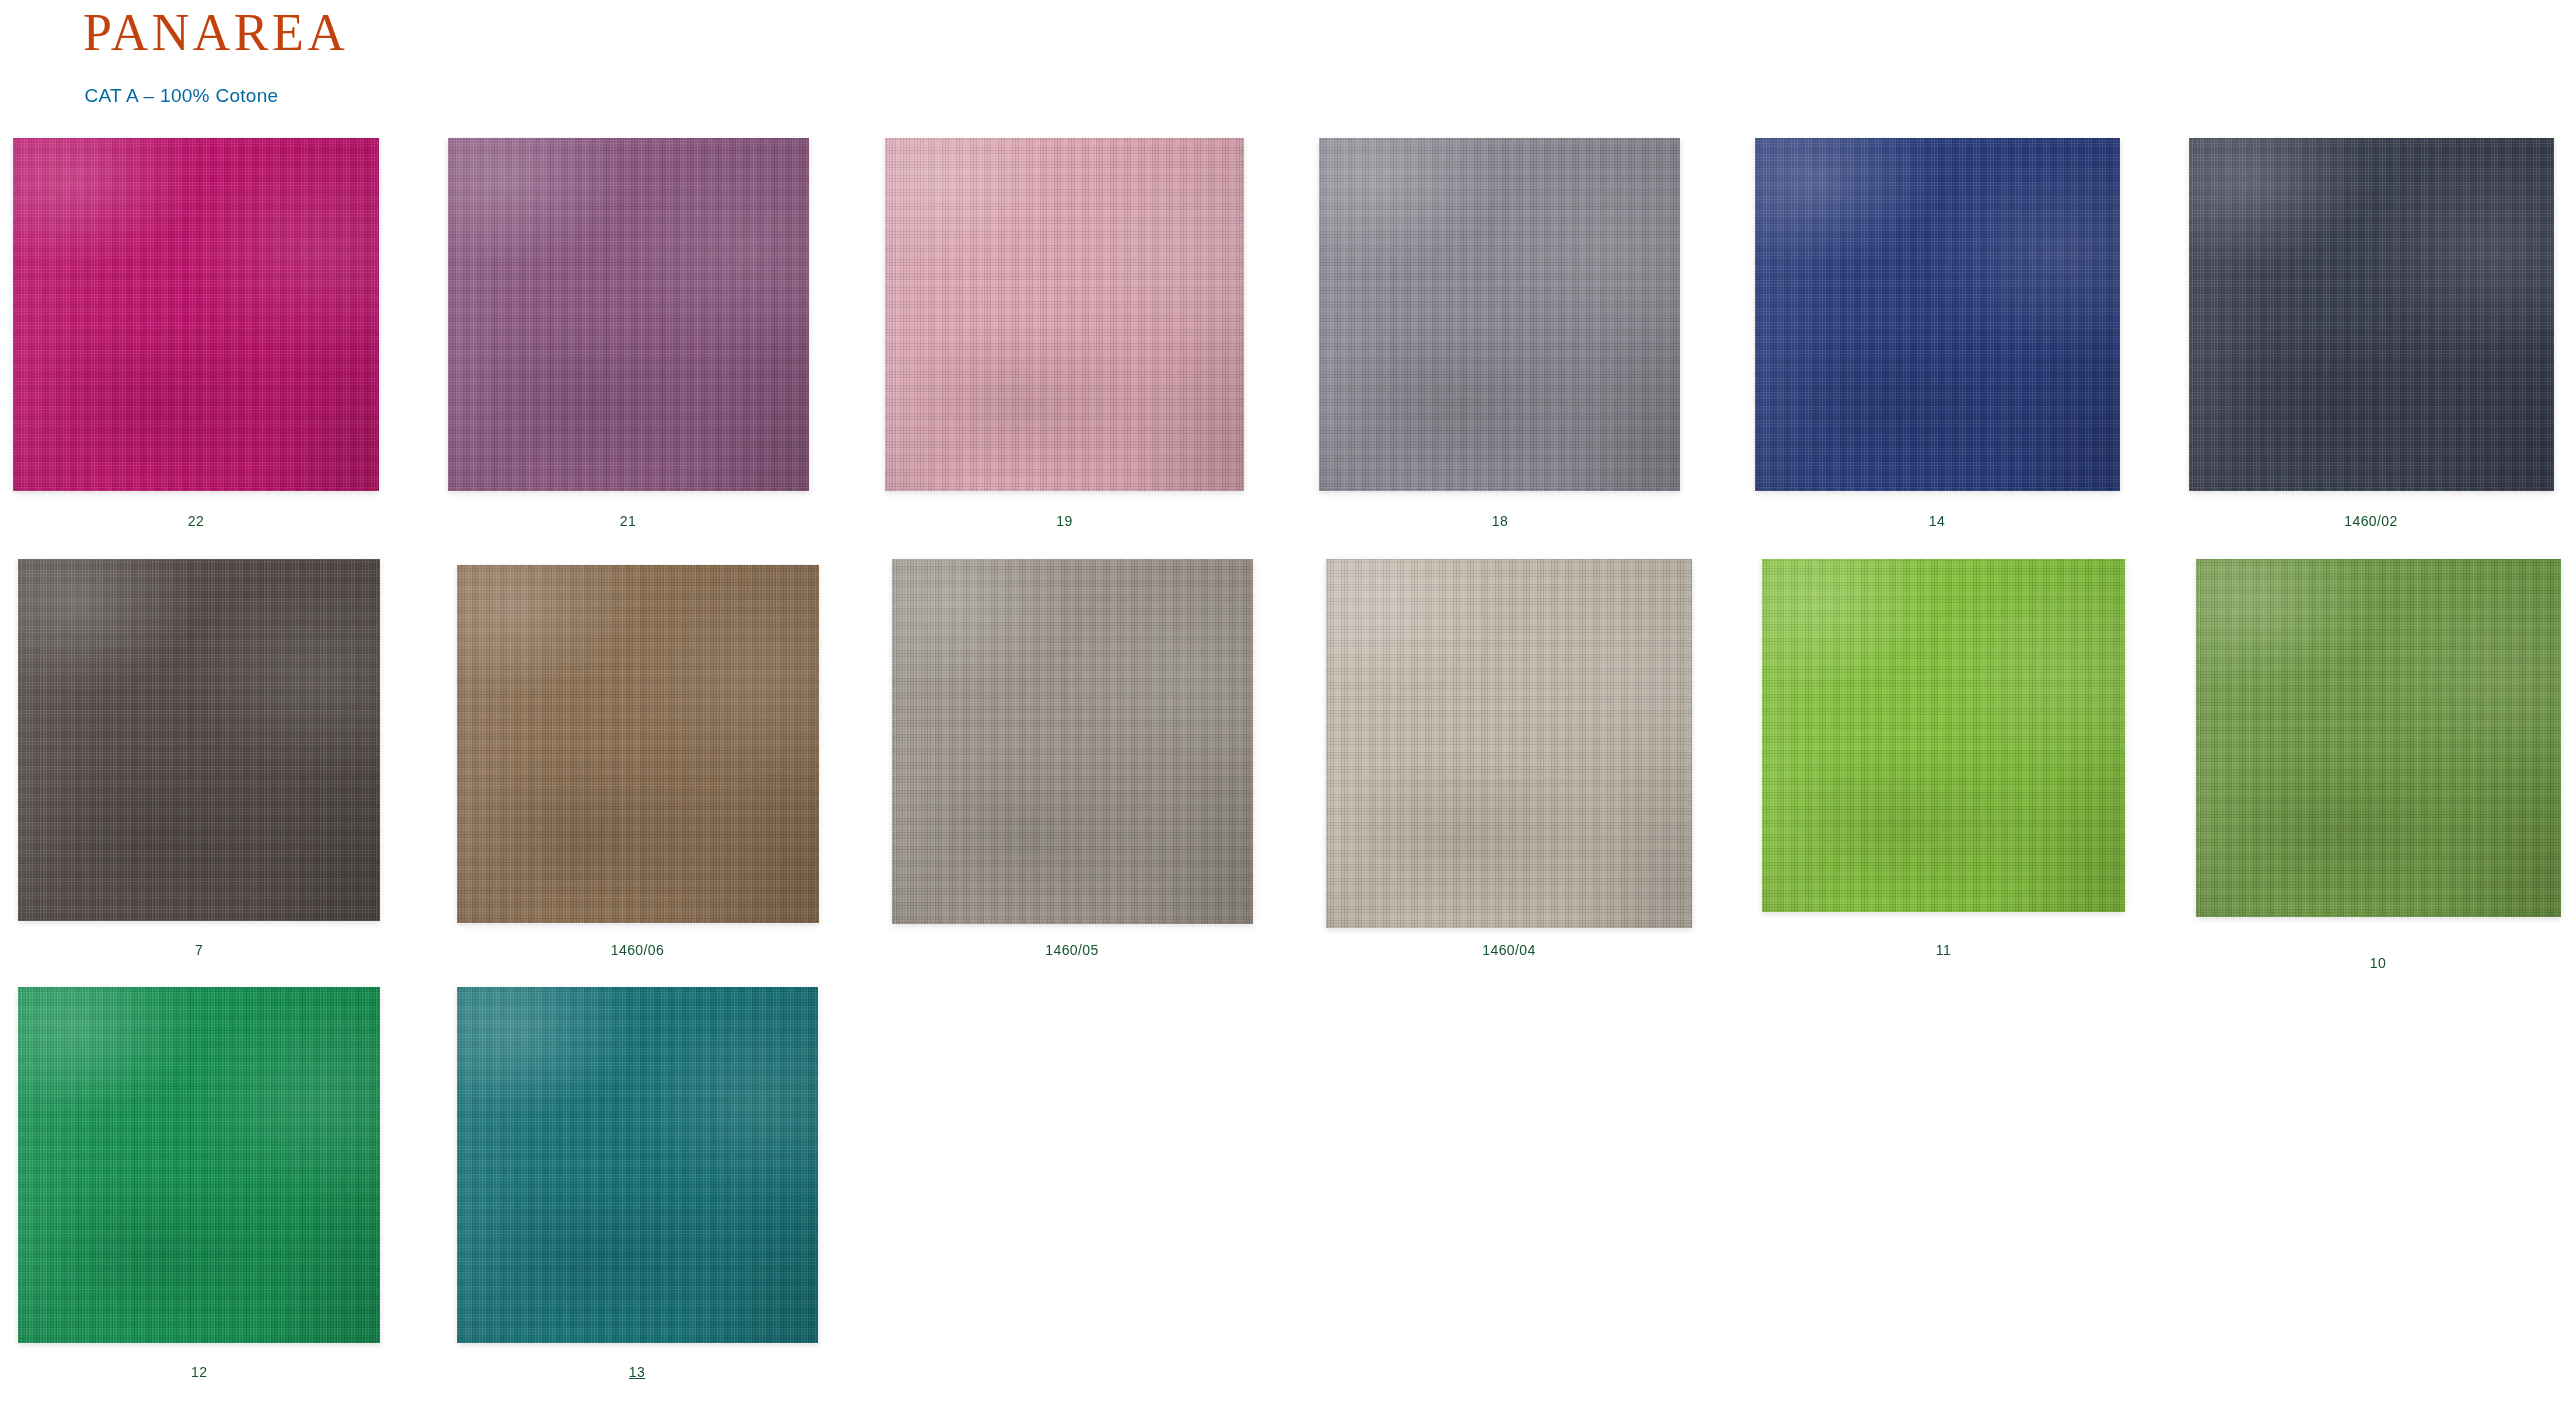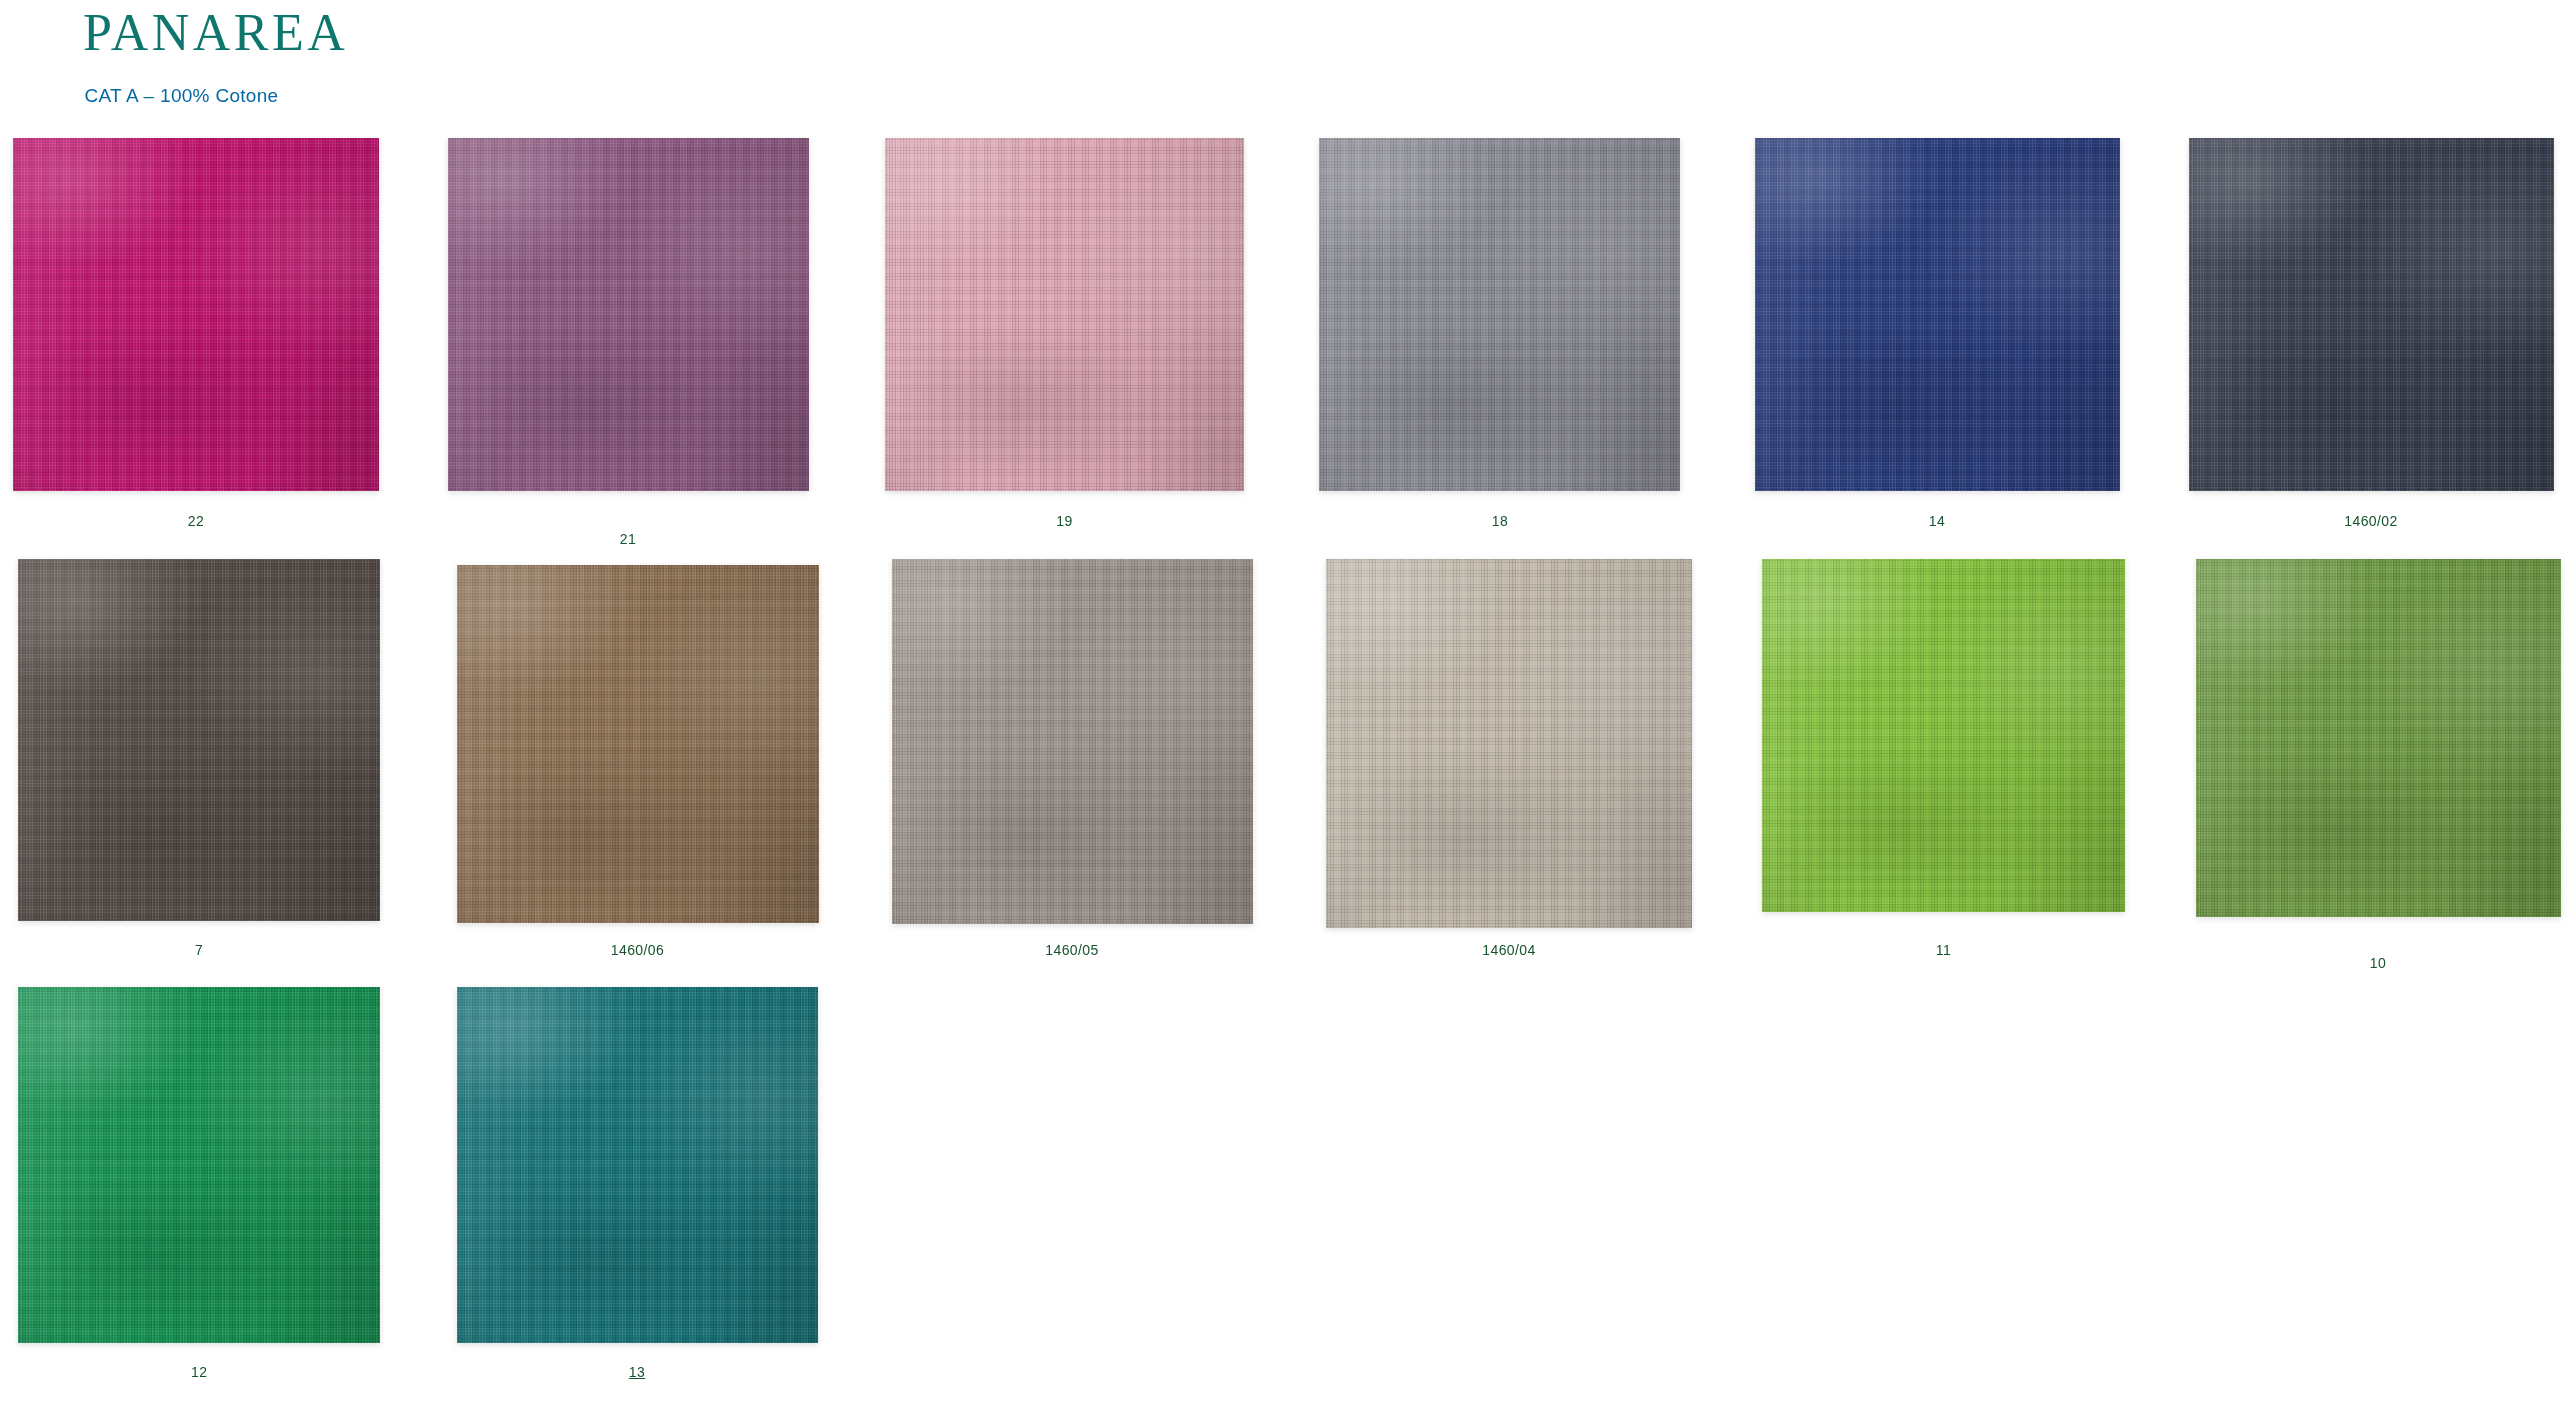--- a/index.html
+++ b/index.html
@@ -34,7 +34,7 @@
     font-family: "Liberation Serif", serif;
     font-size: 52px;
     letter-spacing: 3.5px;
-    color: #0f766e;
+    color: #c2410c;
     font-weight: 400;
     line-height: 1.0;
     margin: 0;

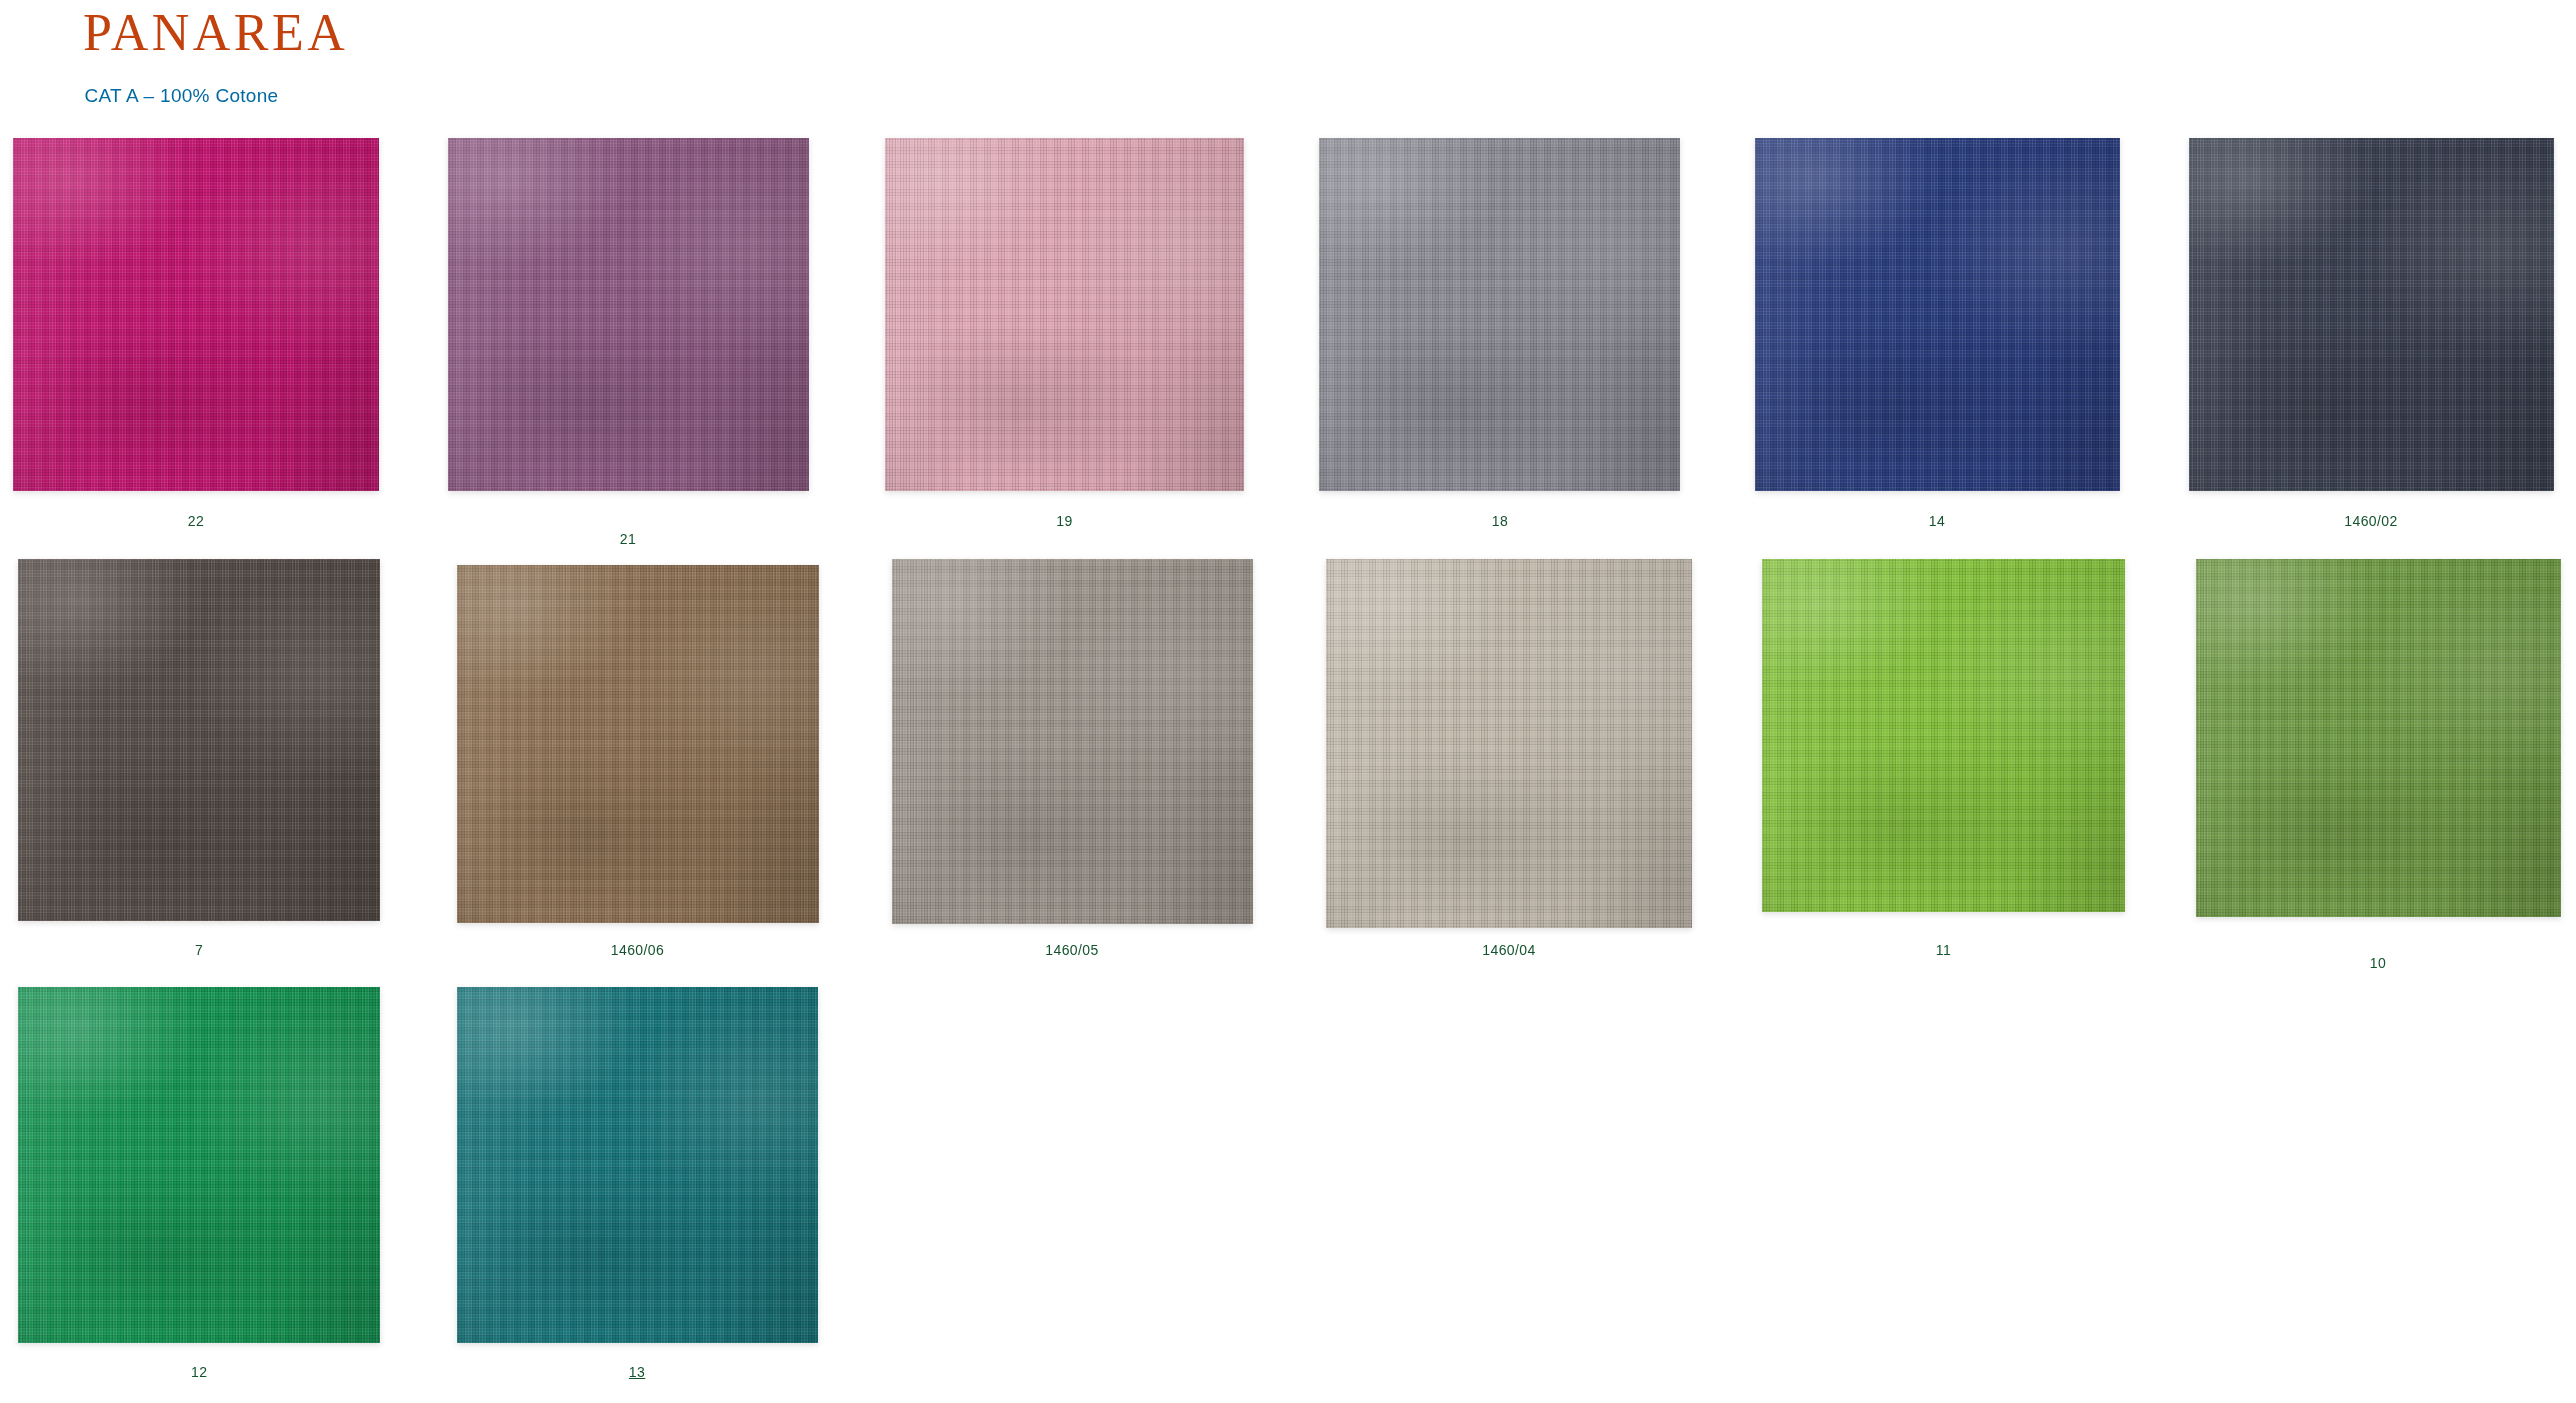--- a/index.html
+++ b/index.html
@@ -172,7 +172,7 @@
               <div class="sheen"></div>
             </div>
           </div>
-          <div class="label" style="left: 435px; top: 382px; width: 386px; margin-top: 18px;">21</div>
+          <div class="label" style="left: 435px; top: 382px; width: 386px;">21</div>
         </div>
         <div class="cell" style="left: 0px;">
           <div class="swatch" style="position: absolute; left: 885px; top: 7px; width: 359px; height: 353px; background: rgb(221, 166, 180);">

